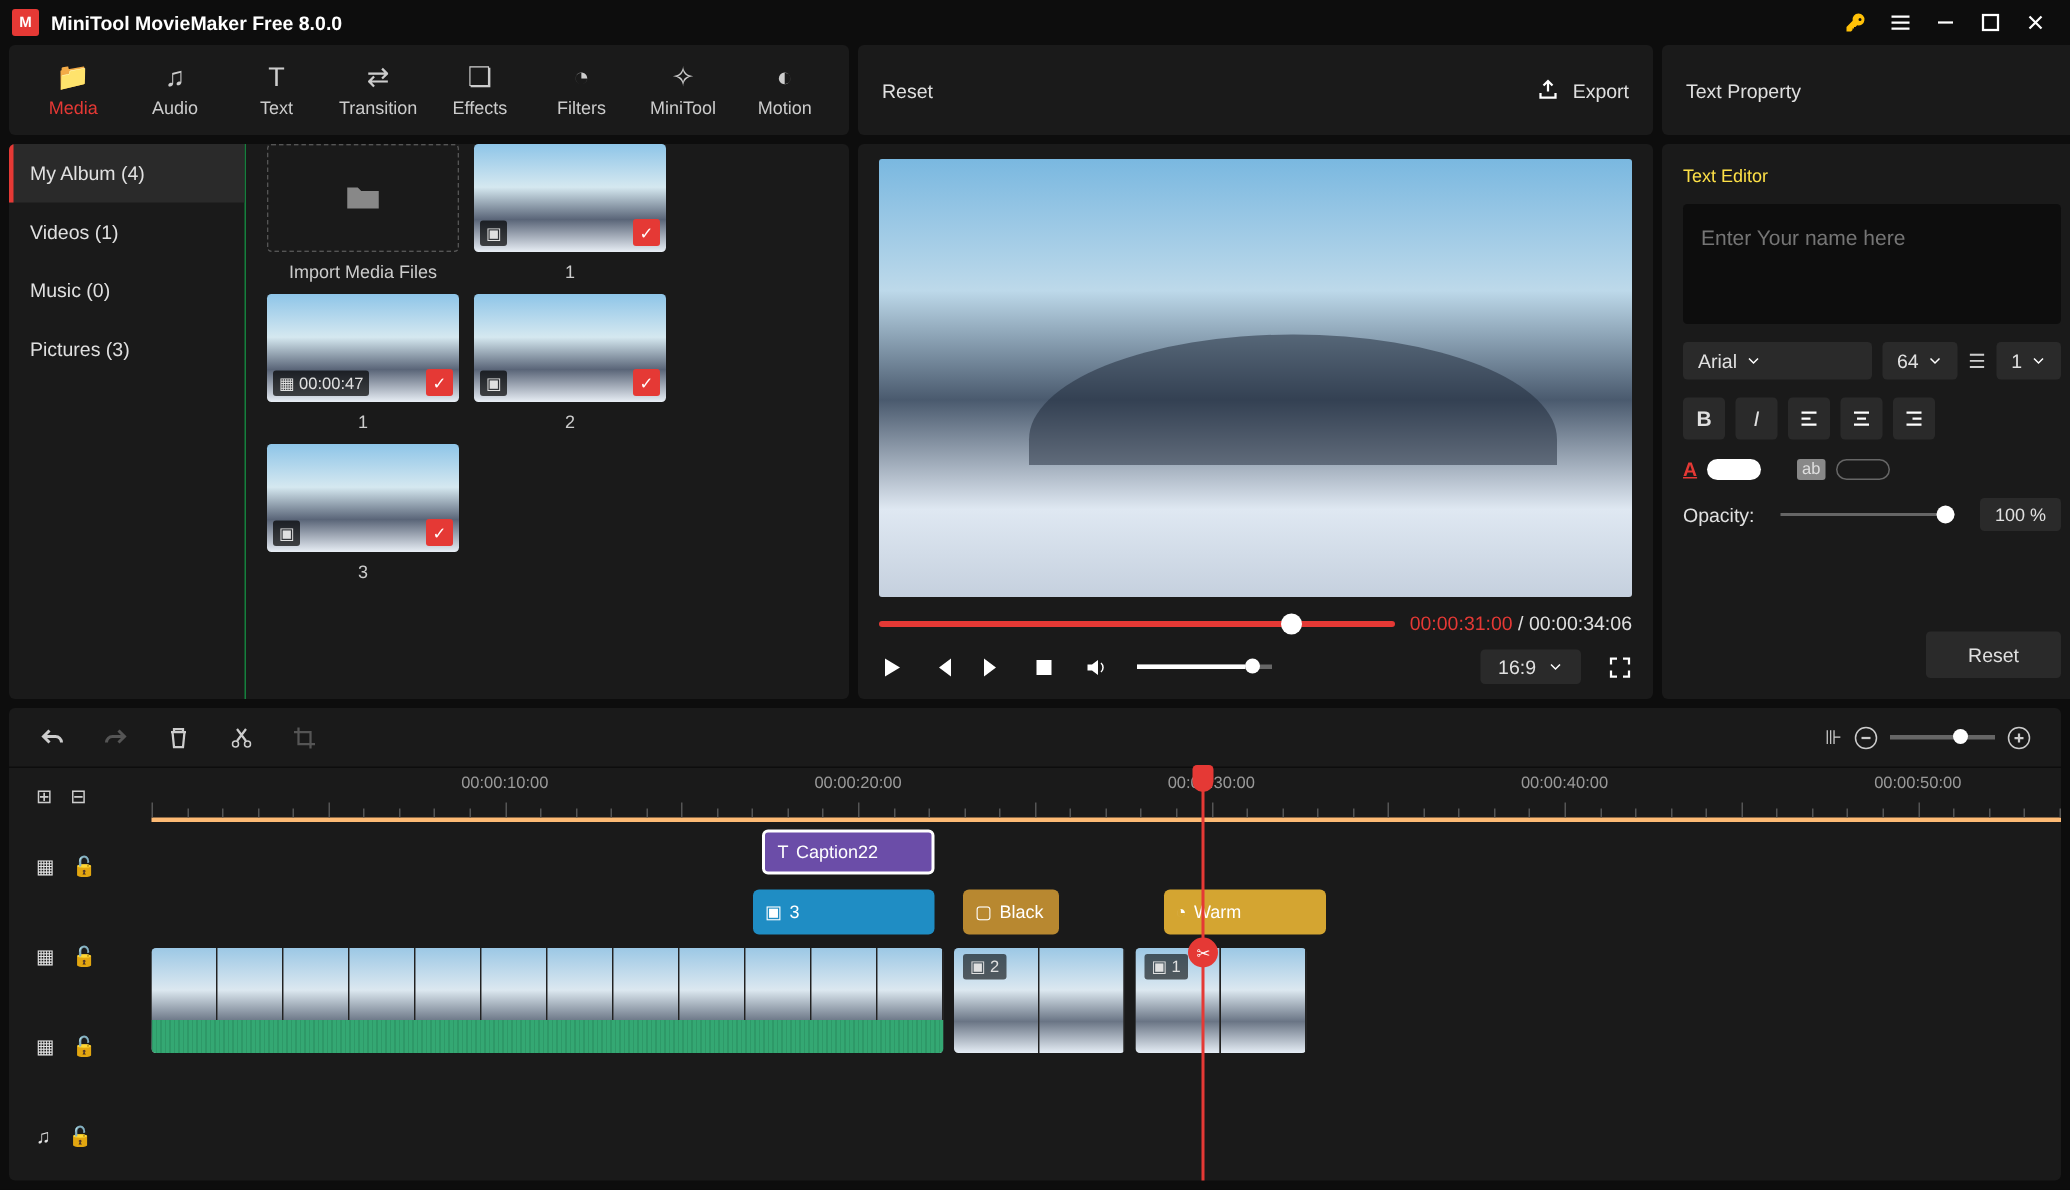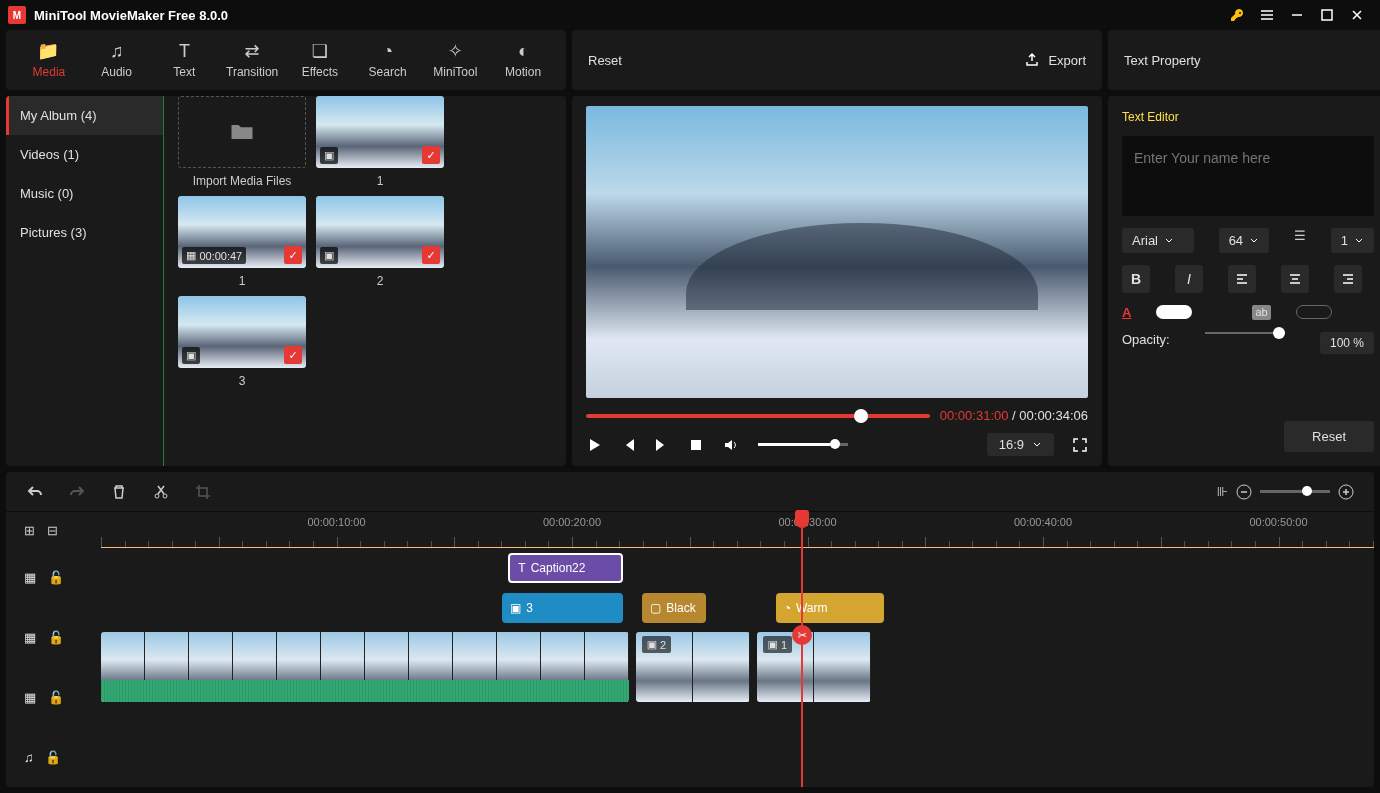--- a/index.html
+++ b/index.html
@@ -152,7 +152,7 @@
       </div>
     <div class="tool-item">
         <span class="ico">◔</span>
-        <span>Search</span>
+        <span>Filters</span>
       </div>
     <div class="tool-item">
         <span class="ico">✧</span>

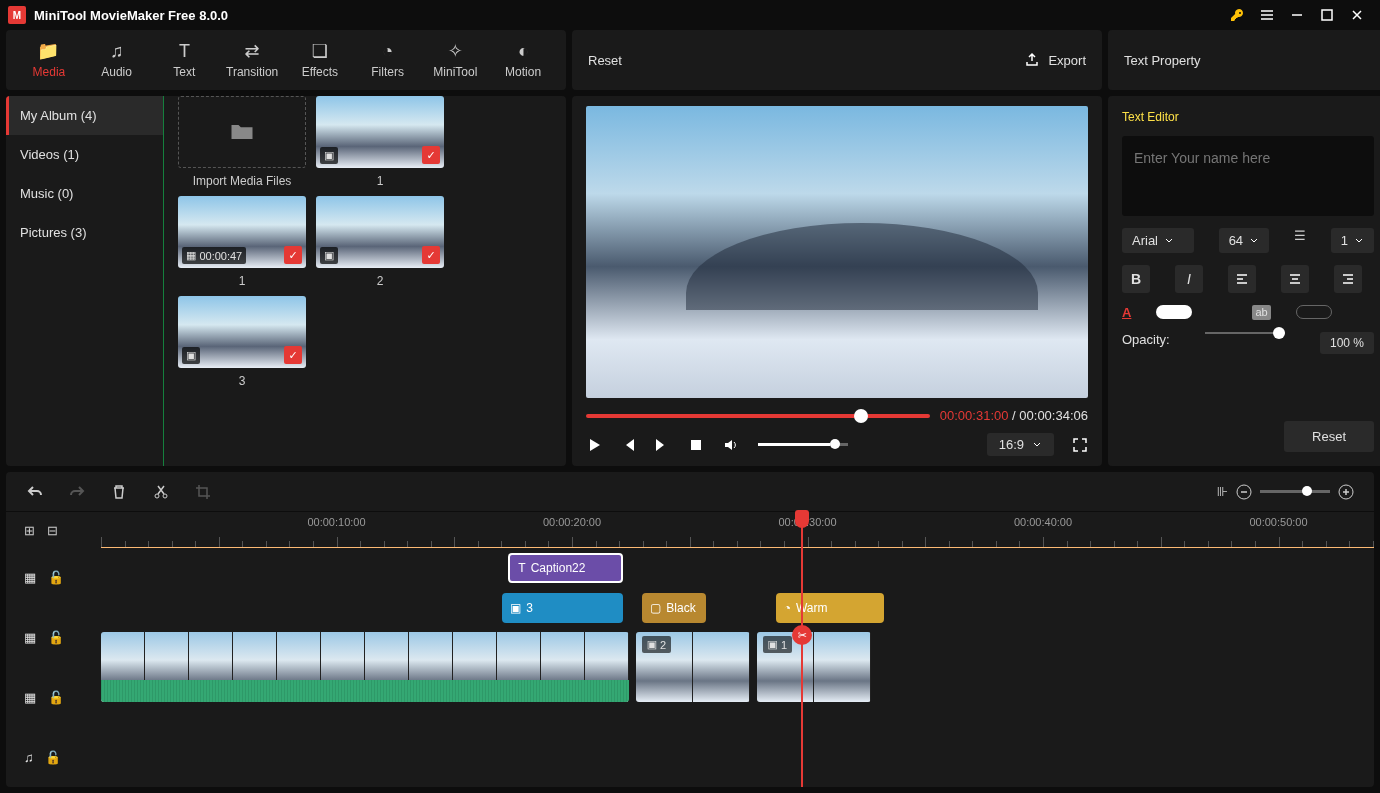--- a/index.html
+++ b/index.html
@@ -51,7 +51,7 @@
 .textprop-panel{grid-column:3;background:#1a1a1a;border-radius:4px;padding:14px;display:flex;flex-direction:column;gap:12px;}
 .te-label{font-size:12px;color:#fde047;}
 .te-input{background:#0d0d0d;border:none;color:#fff;padding:14px 12px;height:80px;font-size:14px;resize:none;outline:none;border-radius:3px;}
-.te-row{display:flex;gap:25px;}
+.te-row{display:flex;gap:7px;align-items:center;}
 .te-select{background:#2a2a2a;padding:5px 10px;border-radius:3px;display:flex;align-items:center;gap:6px;cursor:pointer;font-size:13px;flex:1;}
 .te-select.sm{flex:0 0 auto;}
 .te-btn{width:28px;height:28px;background:#2a2a2a;border-radius:3px;display:flex;align-items:center;justify-content:center;cursor:pointer;font-size:14px;}

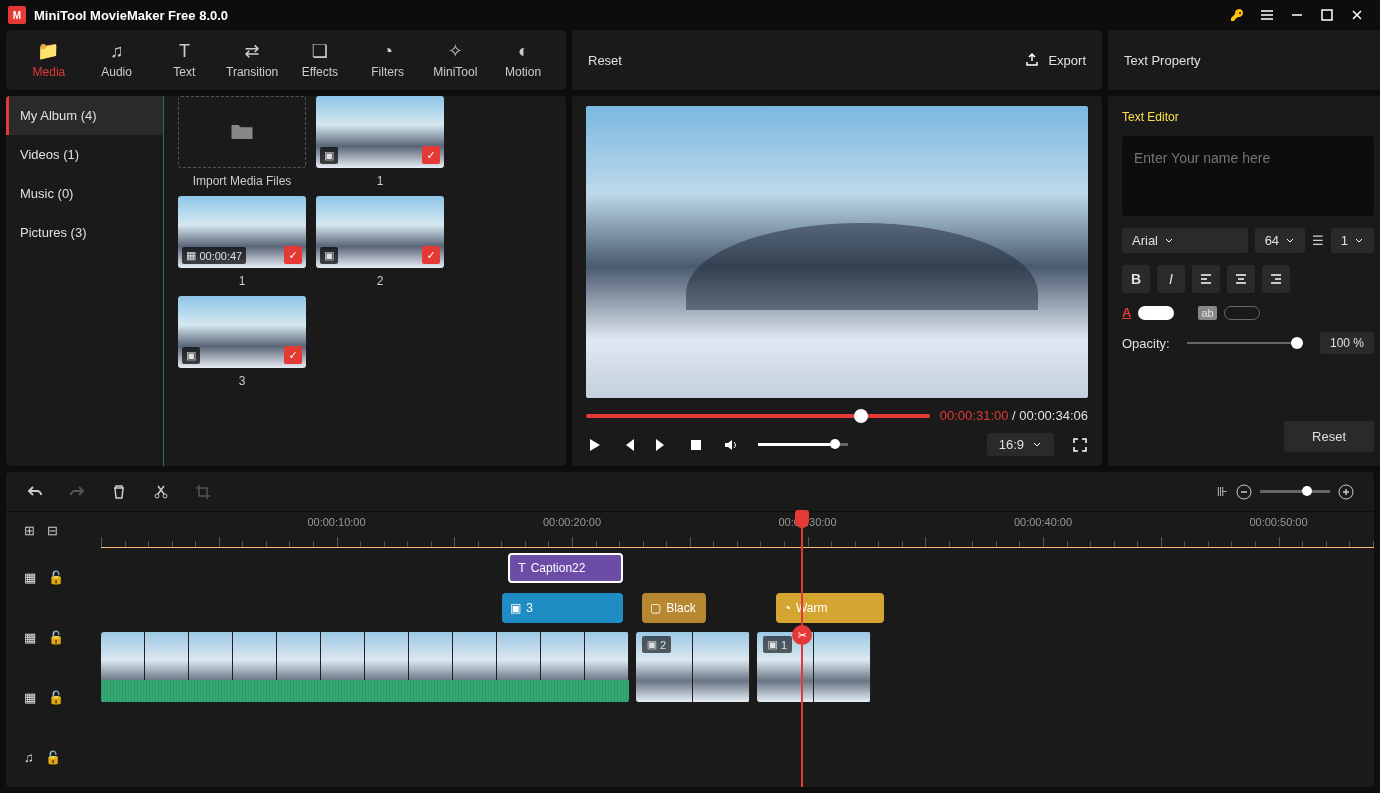--- a/index.html
+++ b/index.html
@@ -72,7 +72,7 @@
 .tl-ghead{height:36px;display:flex;align-items:center;gap:12px;padding:0 18px;}
 .tl-grow{flex:1;display:flex;align-items:center;gap:12px;padding:0 18px;}
 .tl-tracks{flex:1;position:relative;}
-.tl-ruler{height:36px;position:relative;border-bottom:1px solid #fdba74;}
+.tl-ruler{height:36px;position:relative;border-bottom:3px solid #fdba74;}
 .ruler-label{position:absolute;top:4px;font-size:11px;color:#999;transform:translateX(-50%);}
 .tick{position:absolute;bottom:0;width:1px;height:6px;background:#555;}
 .tick.major{height:10px;}

